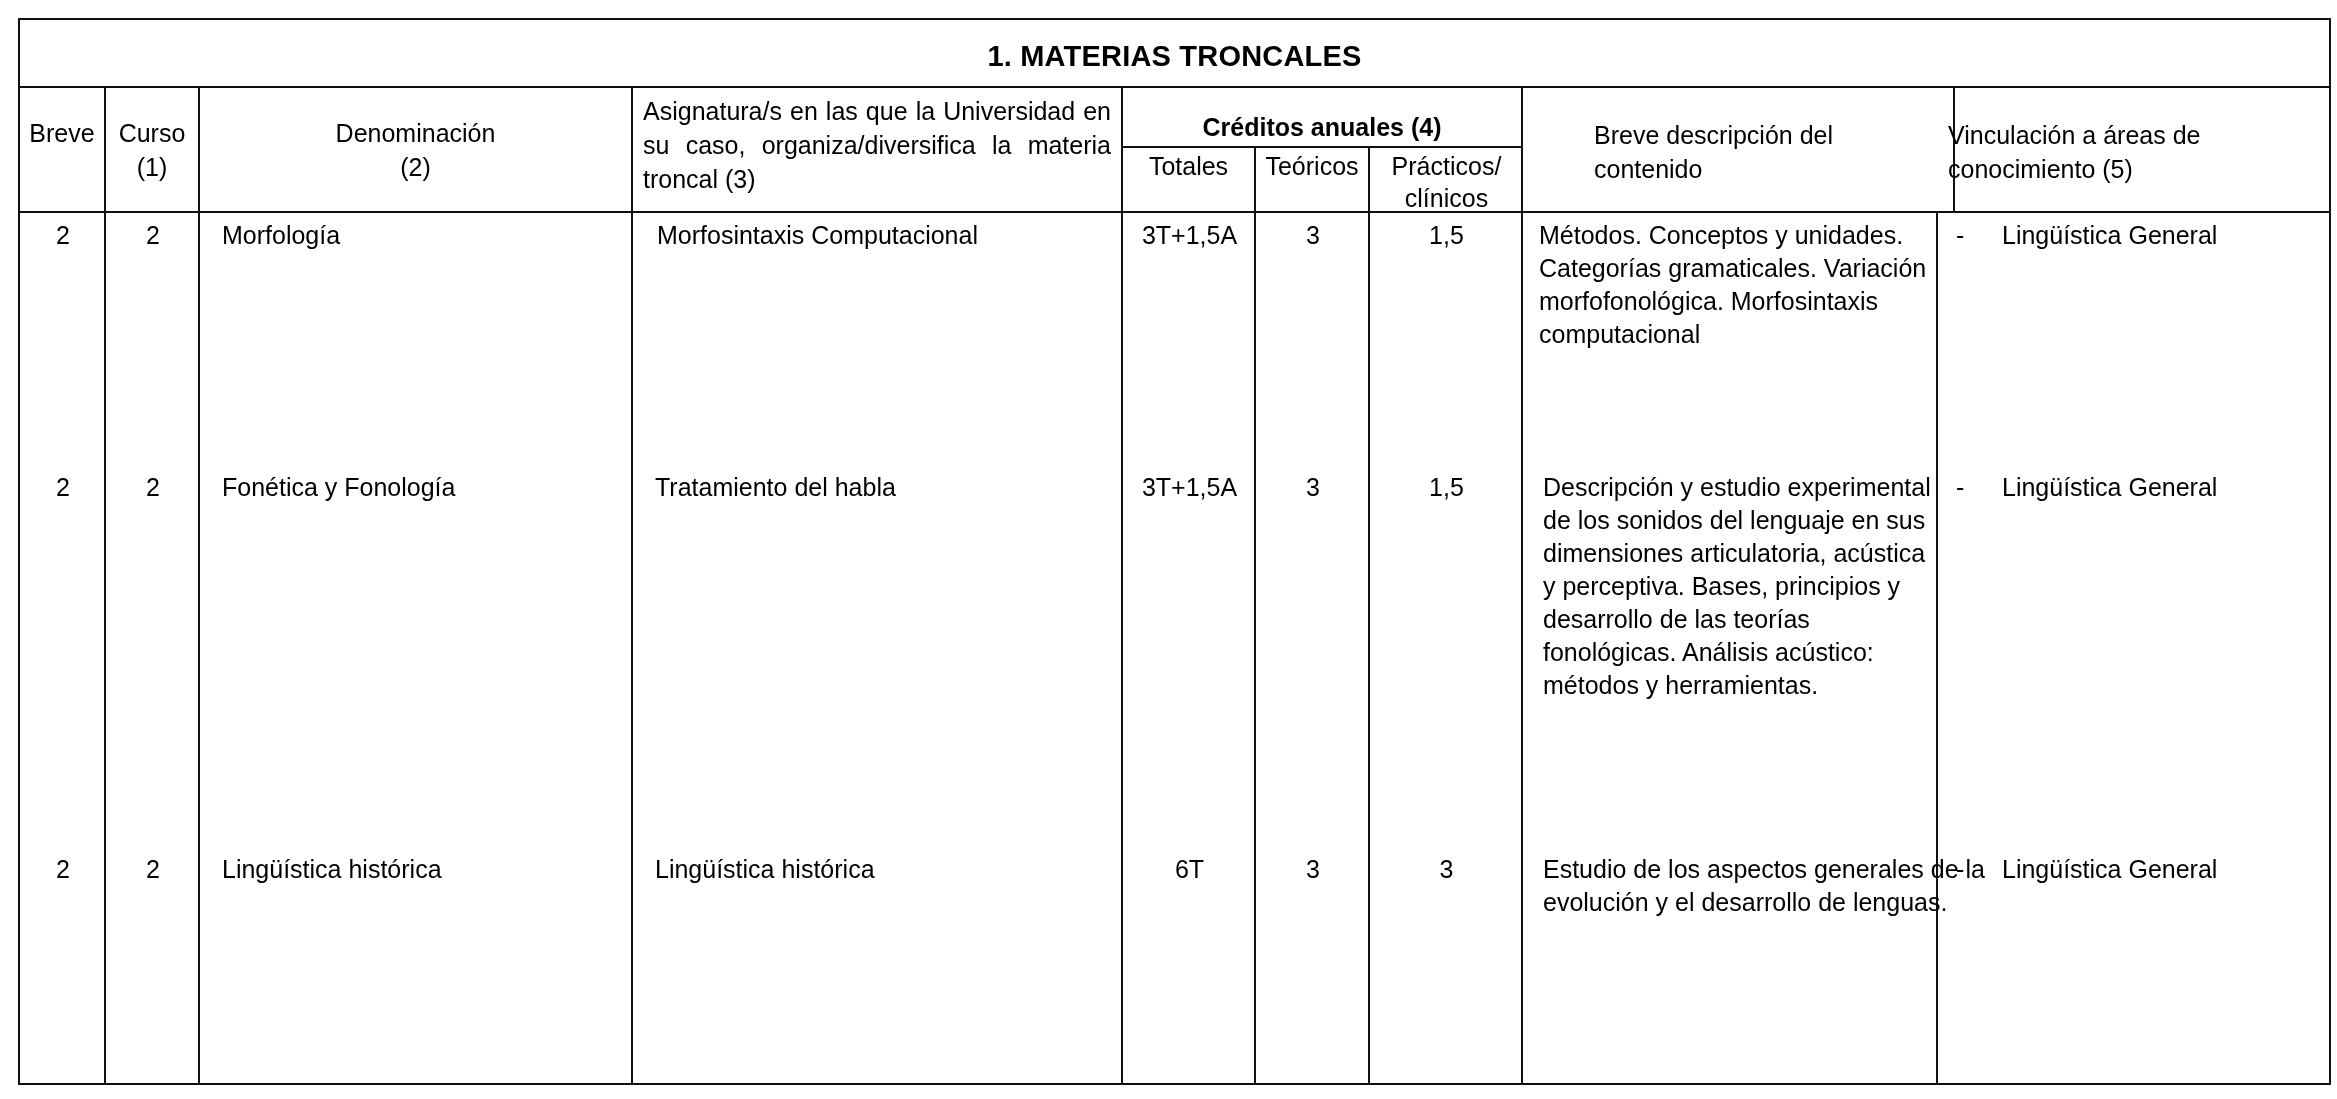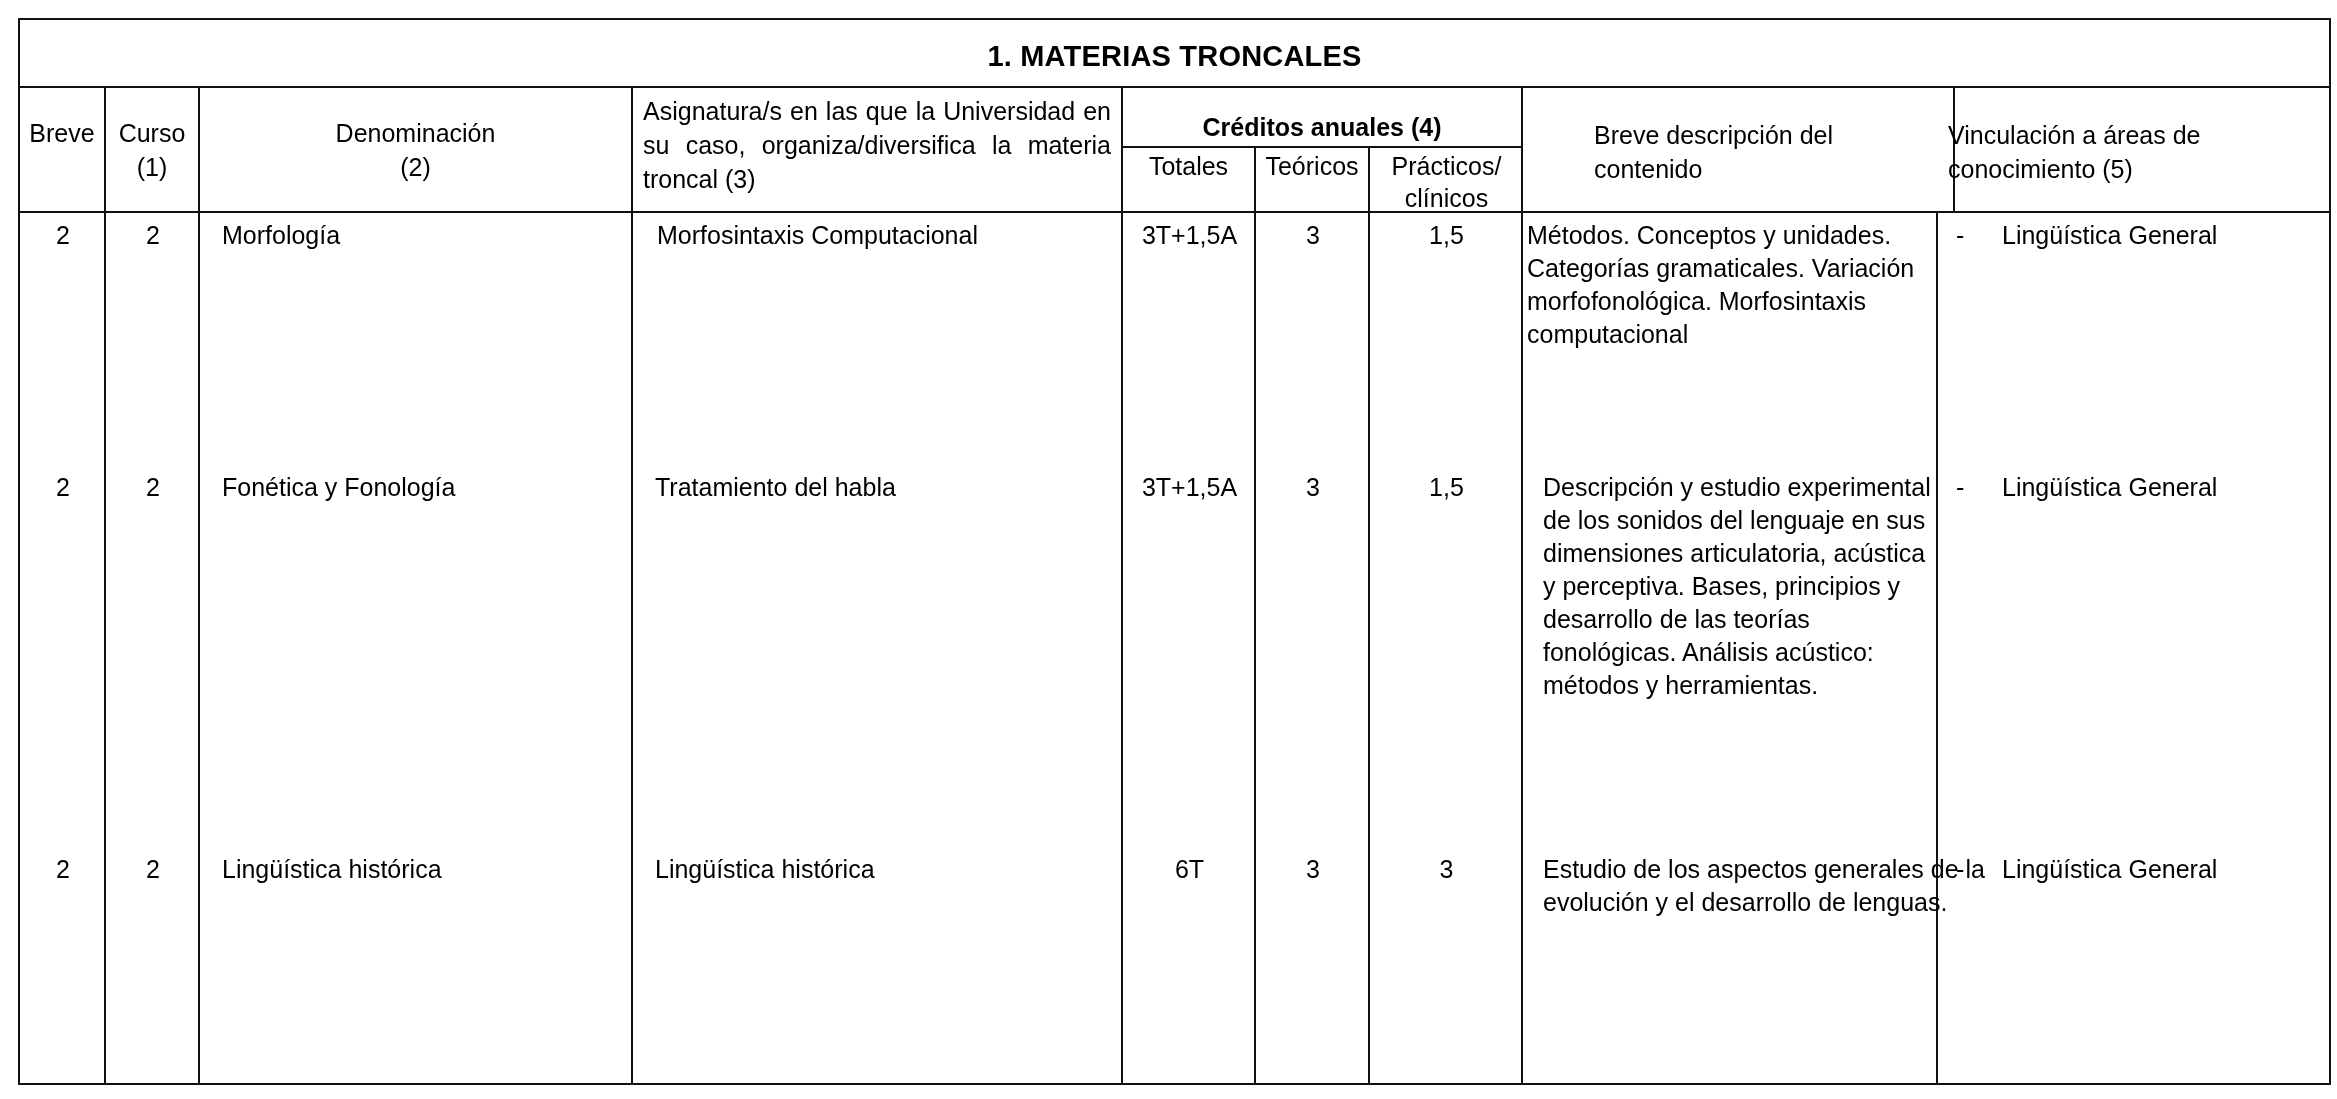--- a/index.html
+++ b/index.html
@@ -234,7 +234,7 @@
         <div class="rowtext center" style="left:1350px; top:6px; width:153px;">
           <span>1,5</span>
         </div>
-        <div class="rowtext" style="left:1503px; top:6px; width:415px; padding-left:4px; padding-right:8px;">
+        <div class="rowtext" style="left:1503px; top:6px; width:415px; padding-left:16px; padding-right:8px;">
           <span>Métodos. Conceptos y unidades. Categorías gramaticales. Variación morfofonológica. Morfosintaxis computacional</span>
         </div>
         <div class="dash-item" style="left:1918px; top:6px; width:391px; padding-left:18px;">

